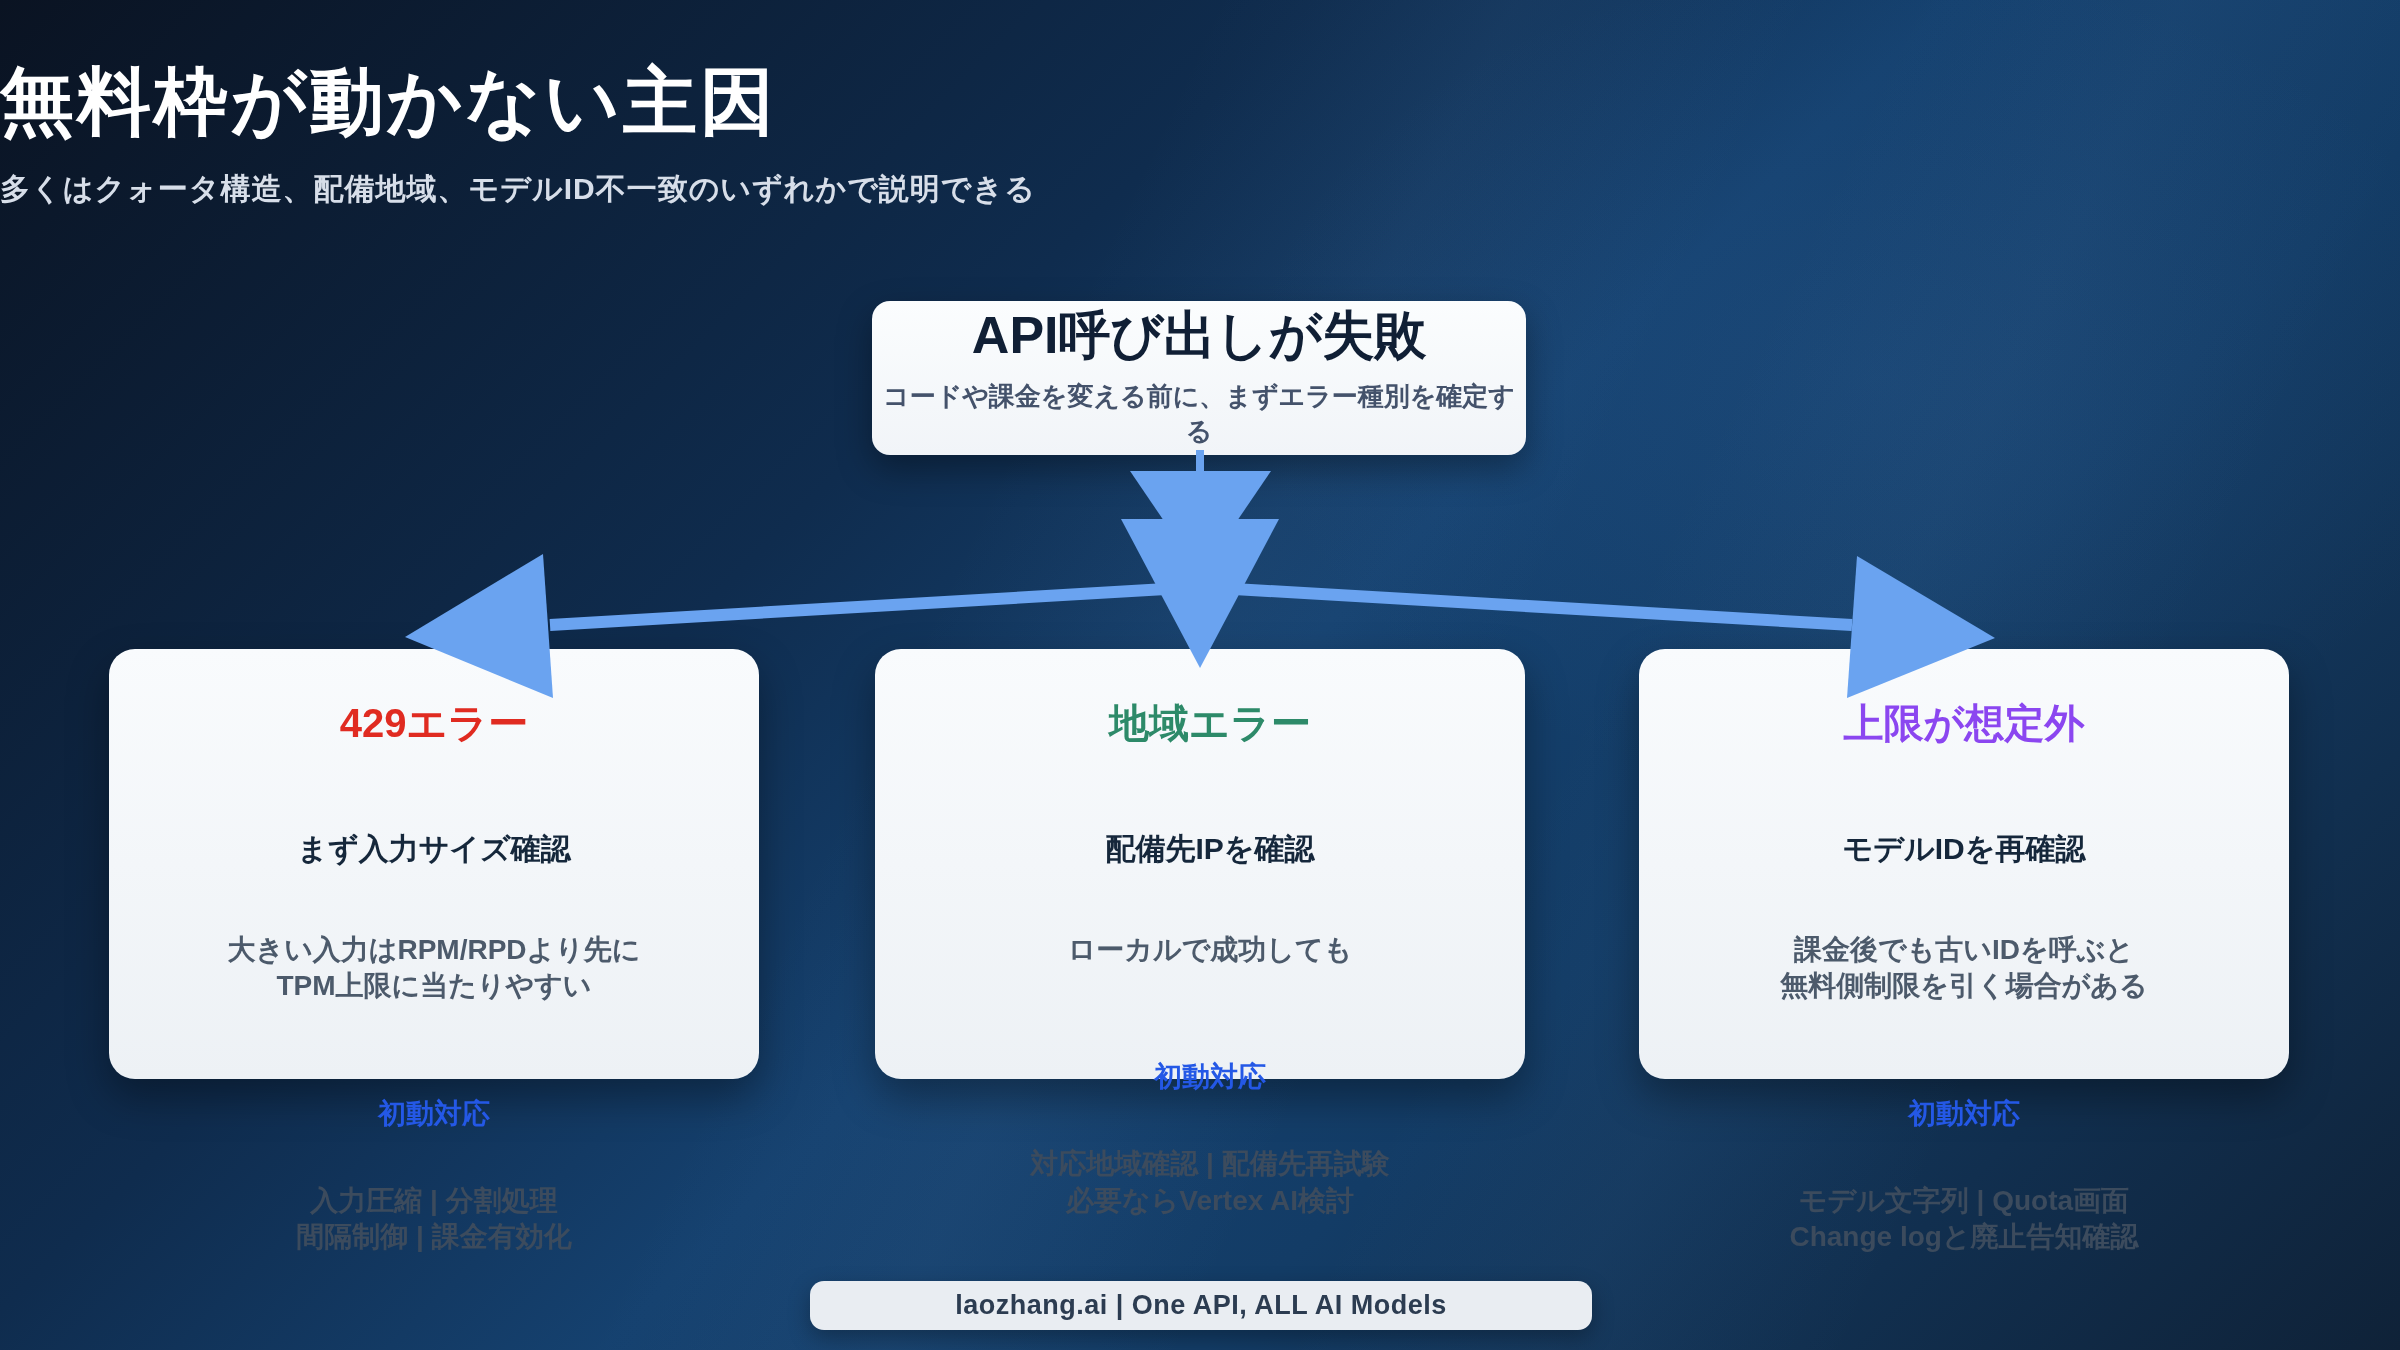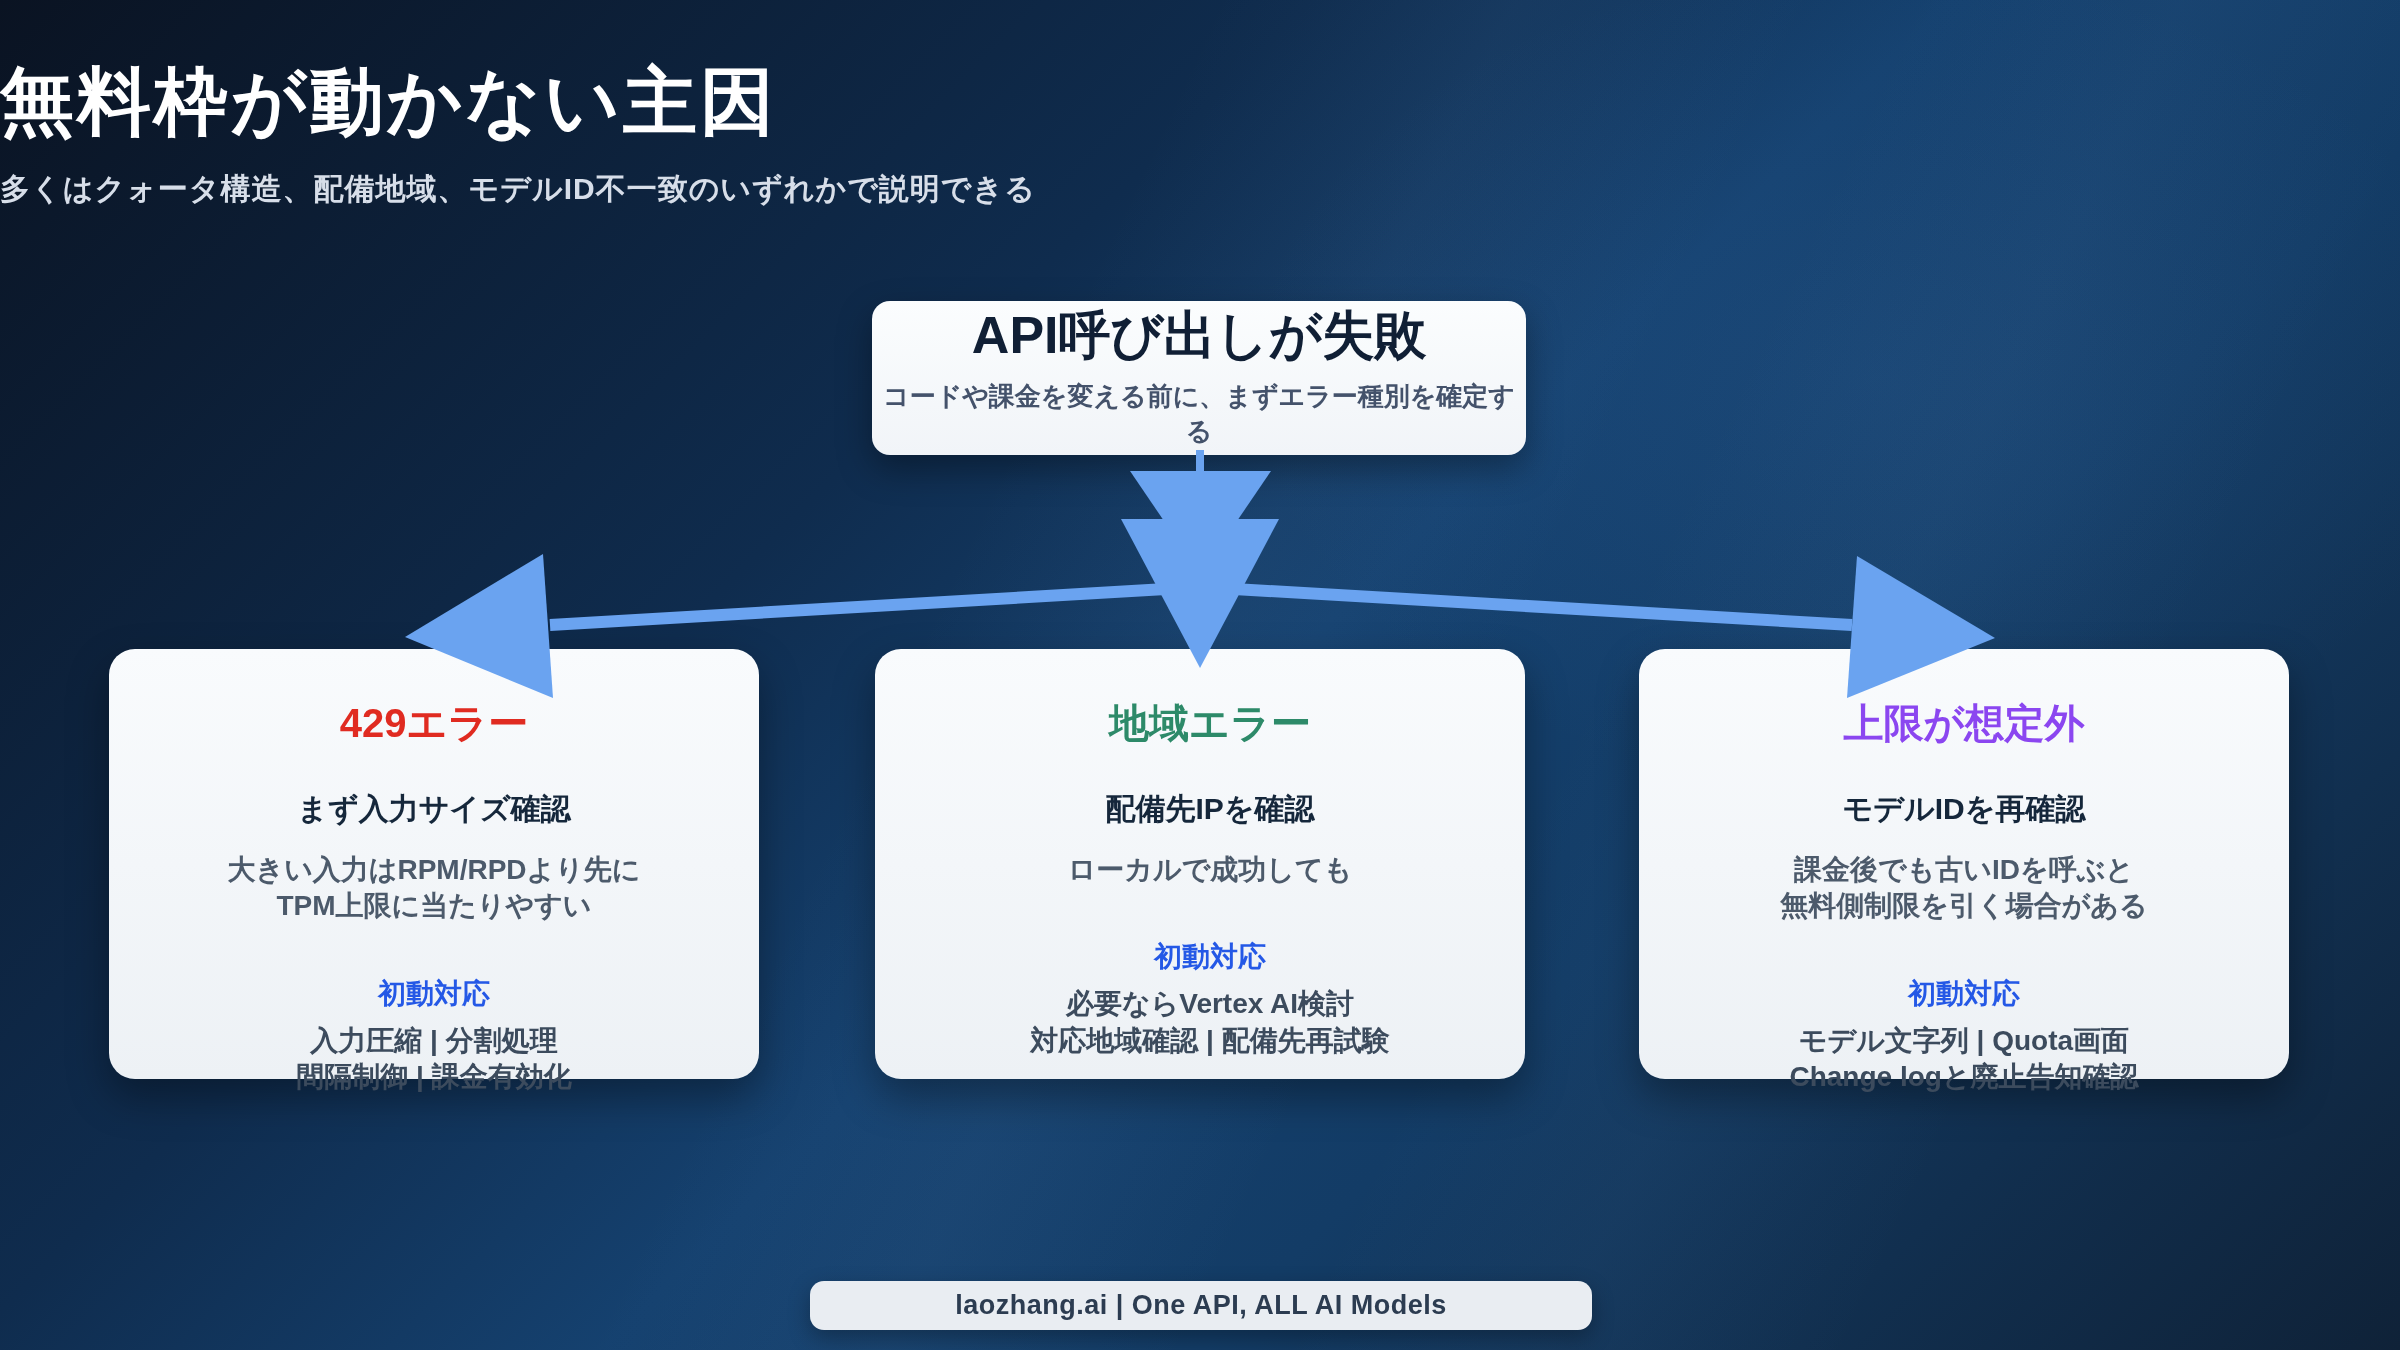--- a/index.html
+++ b/index.html
@@ -47,7 +47,7 @@
     border-radius:26px;
     box-shadow:0 18px 40px rgba(0,0,0,0.35);
     display:flex;flex-direction:column;align-items:center;
-    text-align:center;padding-top:54px;box-sizing:border-box;
+    text-align:center;padding-top:54px;box-sizing:border-box;gap:40px;
   }
   .card-1{left:109px;}
   .card-2{left:875px;padding-left:20px;}

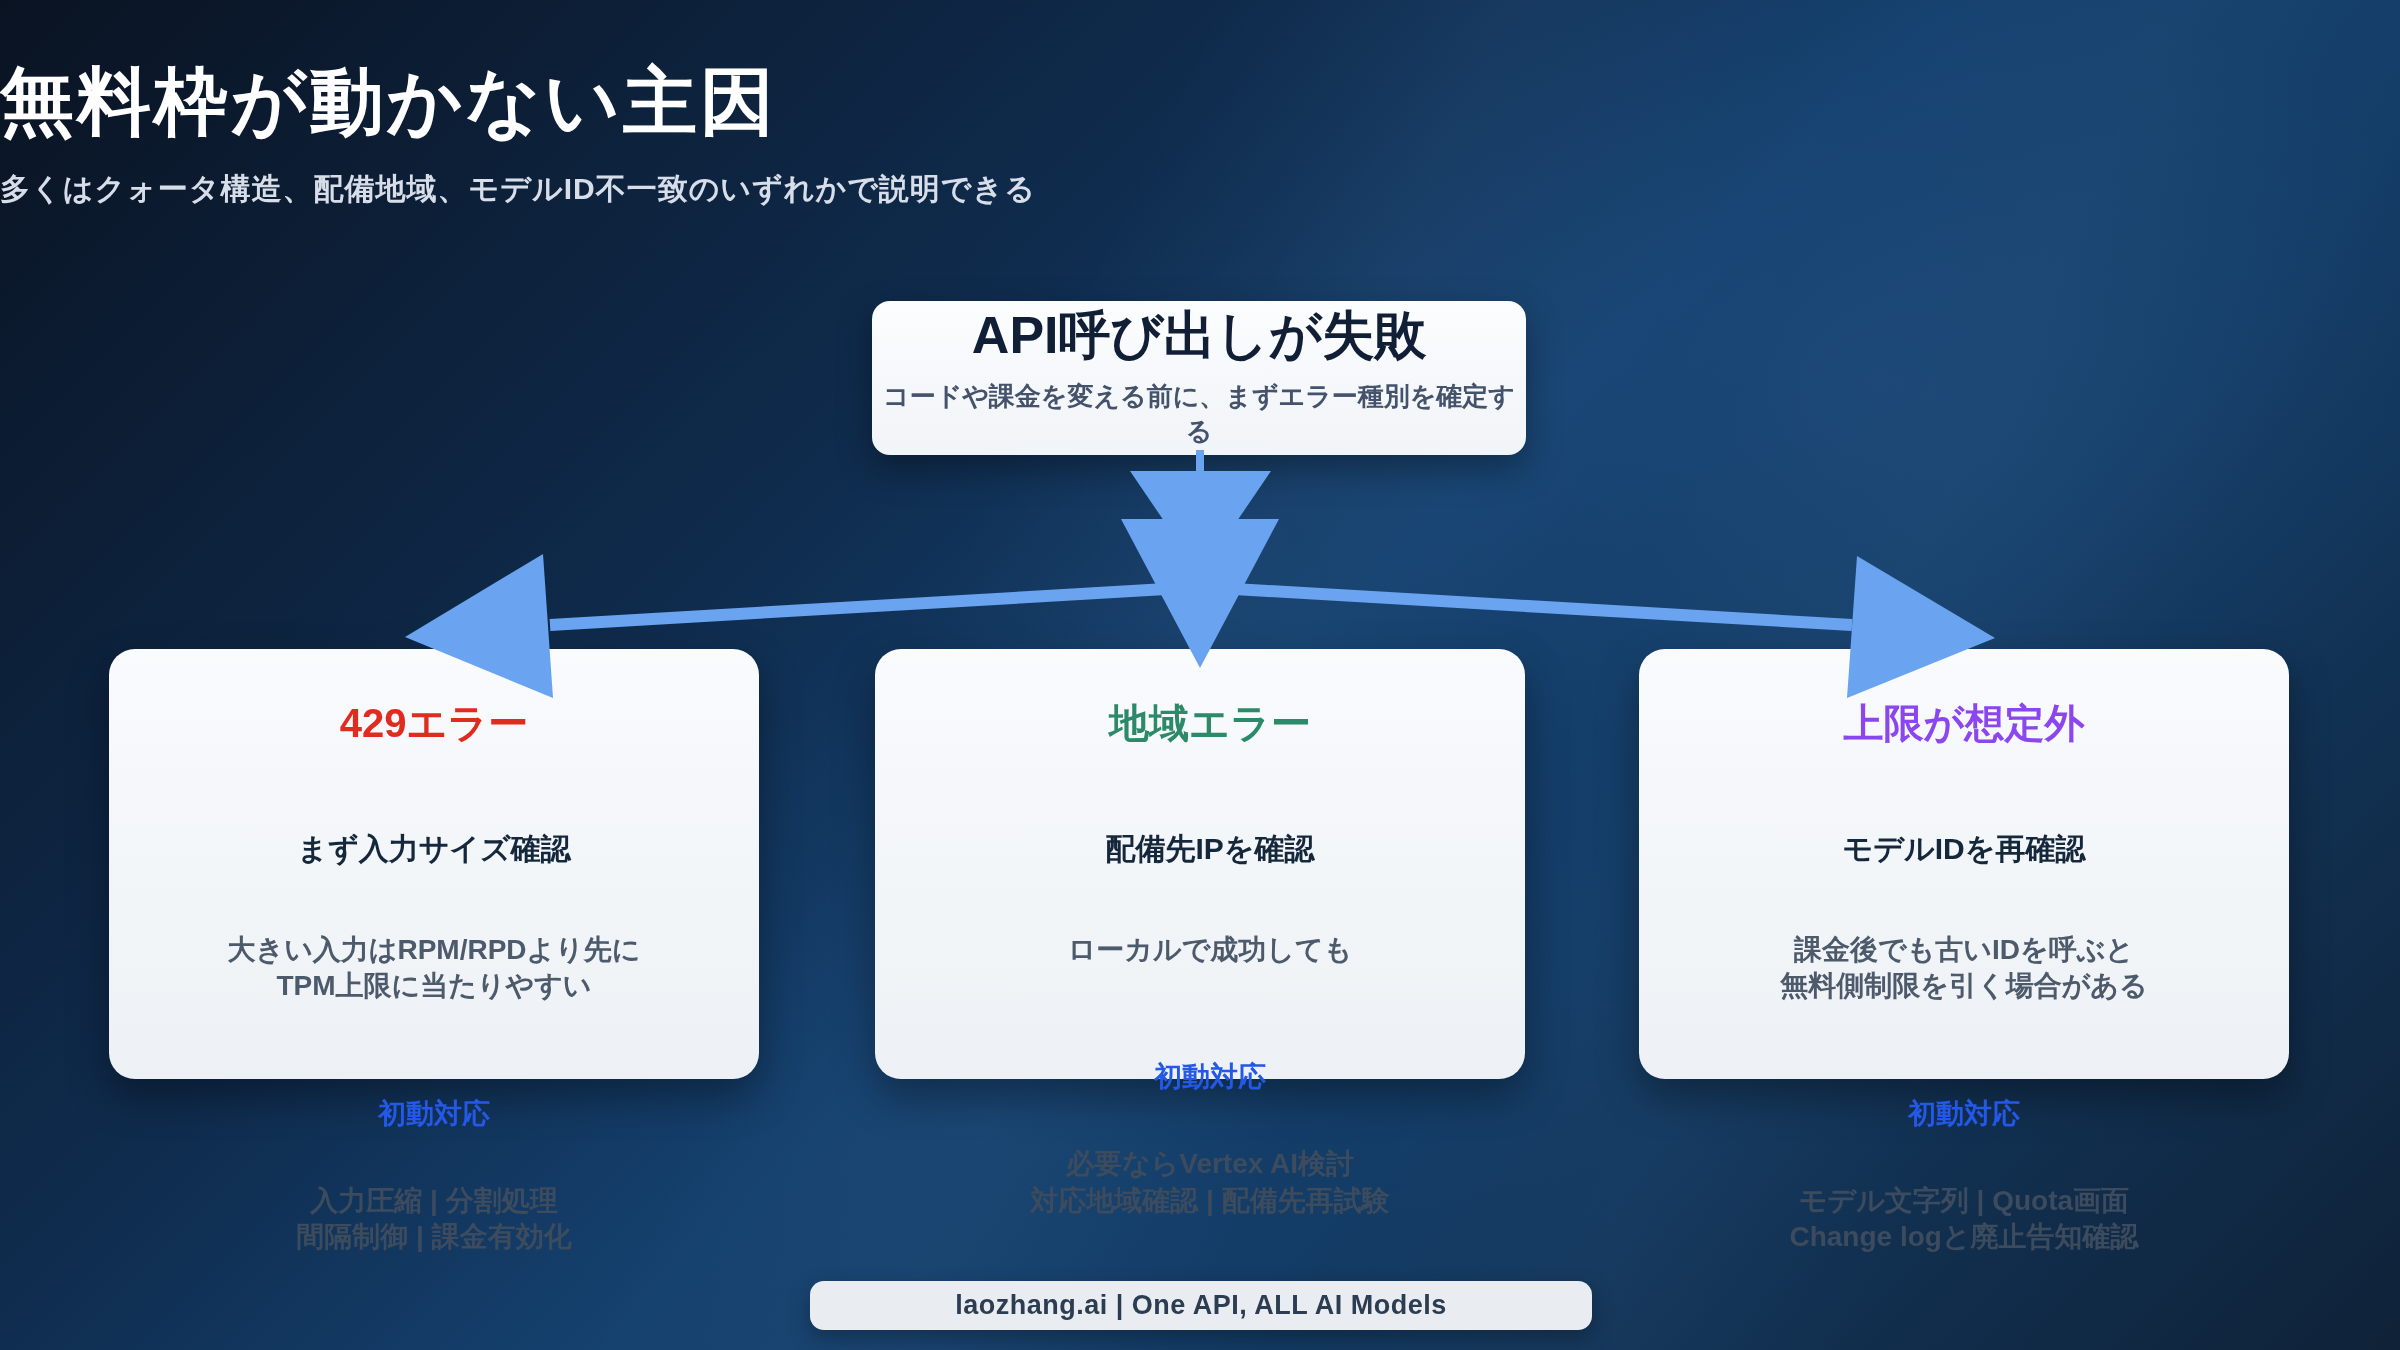--- a/index.html
+++ b/index.html
@@ -114,8 +114,8 @@
     </div>
     <div class="card-label" style="color: rgb(36, 88, 230);">初動対応</div>
     <div class="card-actions">
+      <div>対応地域確認 | 配備先再試験</div>
       <div>必要ならVertex AI検討</div>
-      <div>対応地域確認 | 配備先再試験</div>
     </div>
   </div>
 

